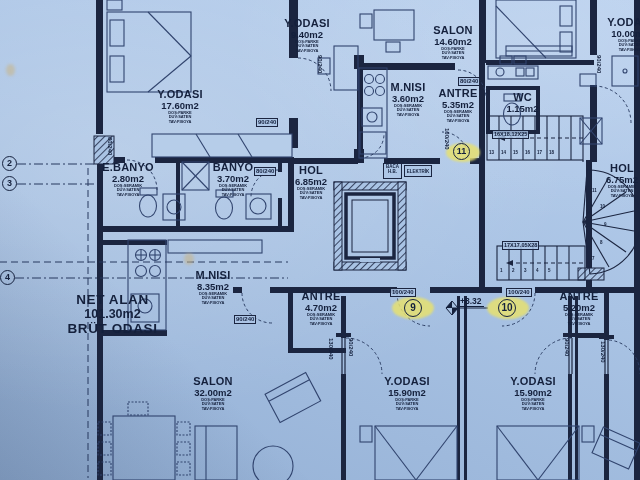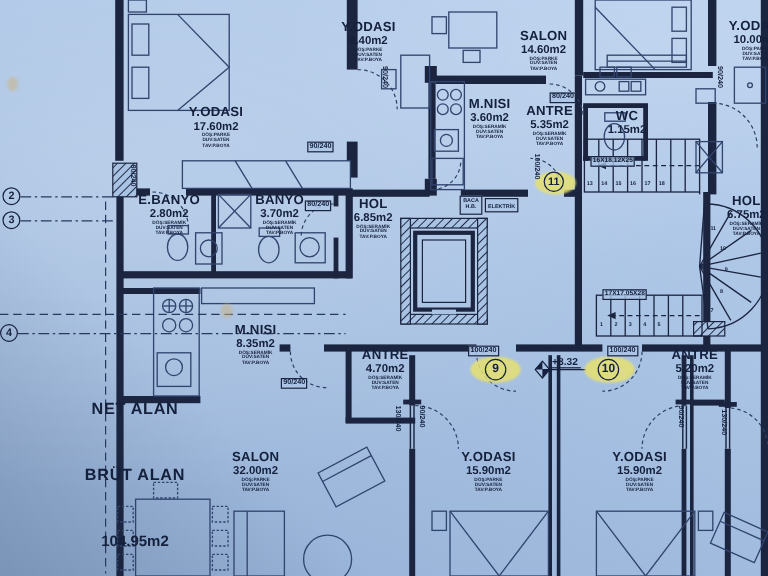--- a/index.html
+++ b/index.html
@@ -367,7 +367,7 @@
         <span>TAV:P.BOYA</span>
       </div>
   </div>
-  <div class="lbl room" style="left:107px;top:162px;width:68px;">
+  <div class="lbl room" style="left:94px;top:162px;width:68px;">
     <div class="rname">E.BANYO</div>
     <div class="rarea">2.80m2</div>
     <div class="rsub">

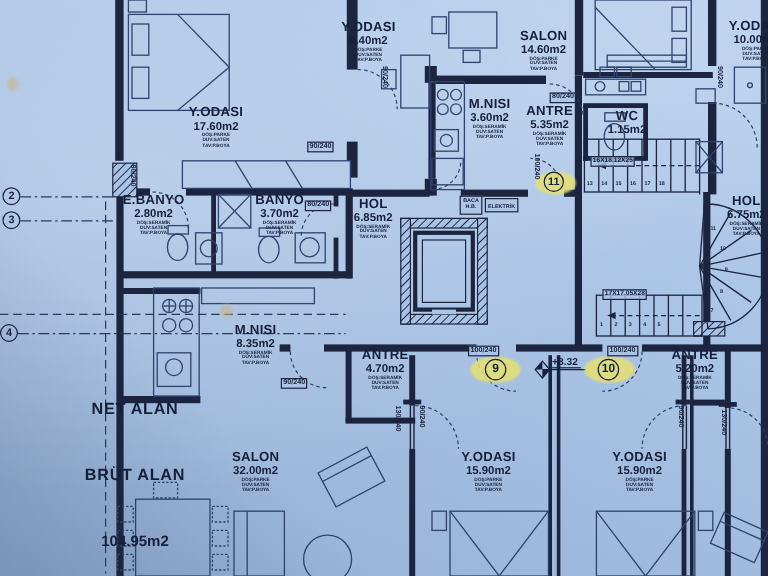--- a/index.html
+++ b/index.html
@@ -19,7 +19,7 @@
   .room .rarea{position:relative;font-size:9.5px;margin-top:0px;}
   .room .rsub{position:relative;font-size:6px;font-weight:bold;transform:scale(.66);transform-origin:top center;line-height:1.08;}
   .room .rsub span{position:relative;display:block;white-space:nowrap;}
-  .stats div{position:relative;white-space:nowrap;margin-top:41px;}
+  .stats div{position:relative;white-space:nowrap;}
   .stats .slabel{font-size:13.5px;font-weight:bold;letter-spacing:.6px;line-height:14px;}
   .stats .svalue{font-size:12.5px;font-weight:bold;line-height:14px;margin-bottom:1px;}
   .dim{font-size:6px;font-weight:bold;border:0.5px solid #1b2540;background:rgba(173,198,230,.85);

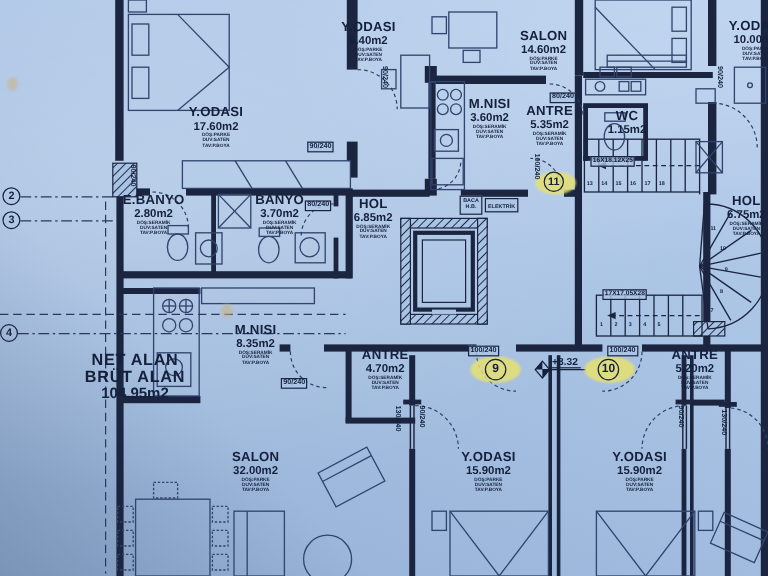--- a/index.html
+++ b/index.html
@@ -460,6 +460,7 @@
 
   <div class="stats lbl" style="left:10px;top:293px;width:205px;">
     <div class="slabel">NET ALAN</div>
+    <div class="svalue">101.30m2</div>
     <div class="slabel">BRÜT ALAN</div>
     <div class="svalue">104.95m2</div>
   </div>

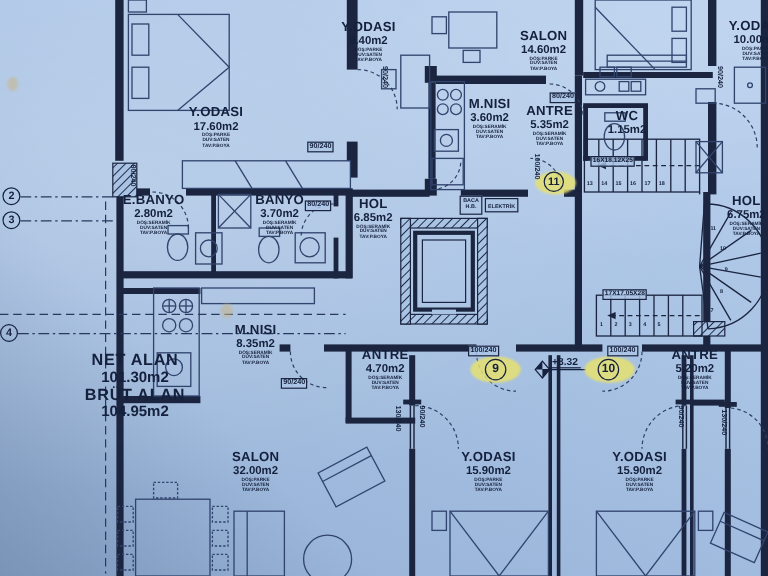--- a/index.html
+++ b/index.html
@@ -461,7 +461,7 @@
   <div class="stats lbl" style="left:10px;top:293px;width:205px;">
     <div class="slabel">NET ALAN</div>
     <div class="svalue">101.30m2</div>
-    <div class="slabel">BRÜT ALAN</div>
+    <div class="slabel">BRÜT ODASI</div>
     <div class="svalue">104.95m2</div>
   </div>
 

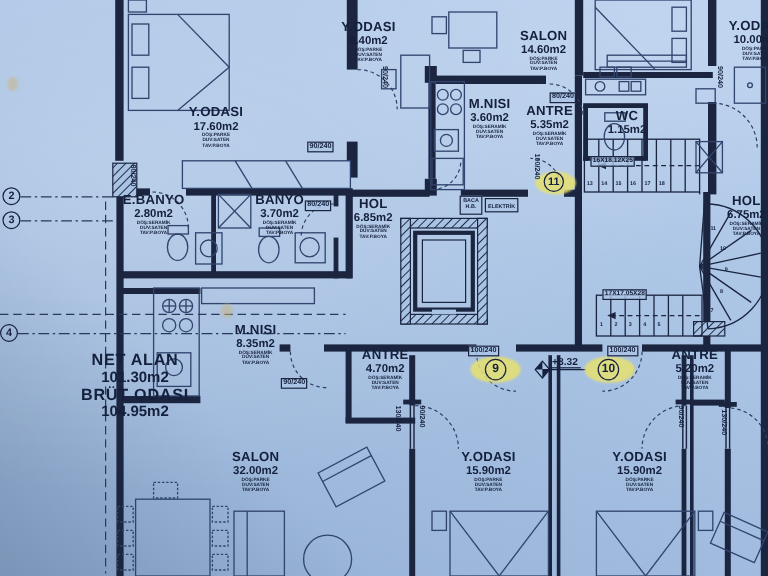--- a/index.html
+++ b/index.html
@@ -462,7 +462,6 @@
     <div class="slabel">NET ALAN</div>
     <div class="svalue">101.30m2</div>
     <div class="slabel">BRÜT ODASI</div>
-    <div class="svalue">104.95m2</div>
   </div>
 
   <div class="gbubble" style="left:2px;top:156px;">2</div>

